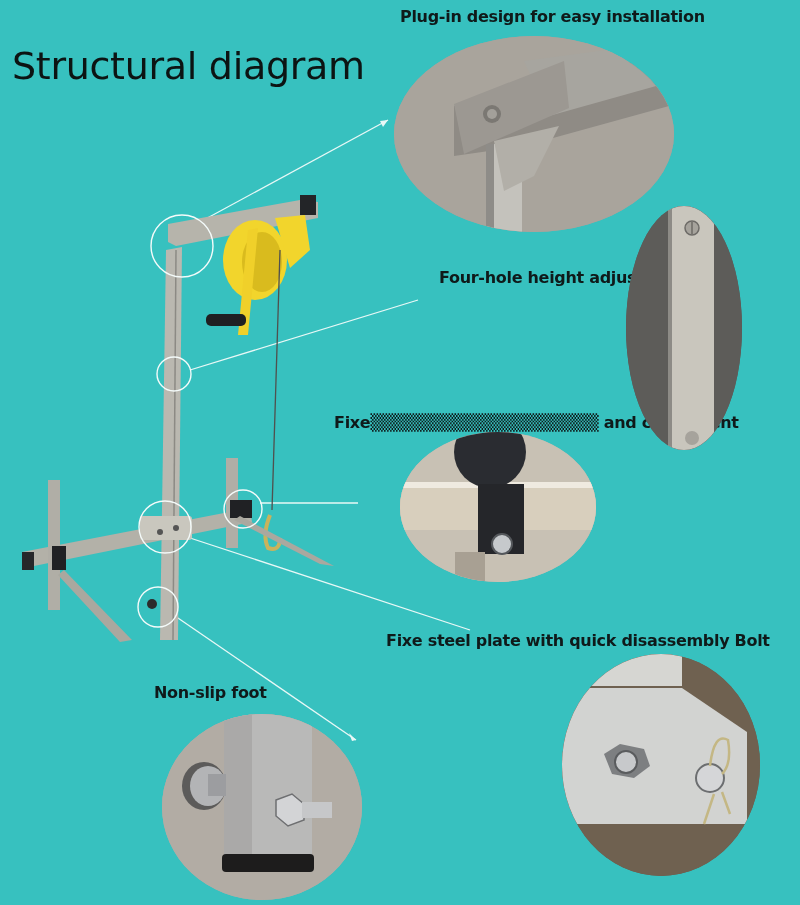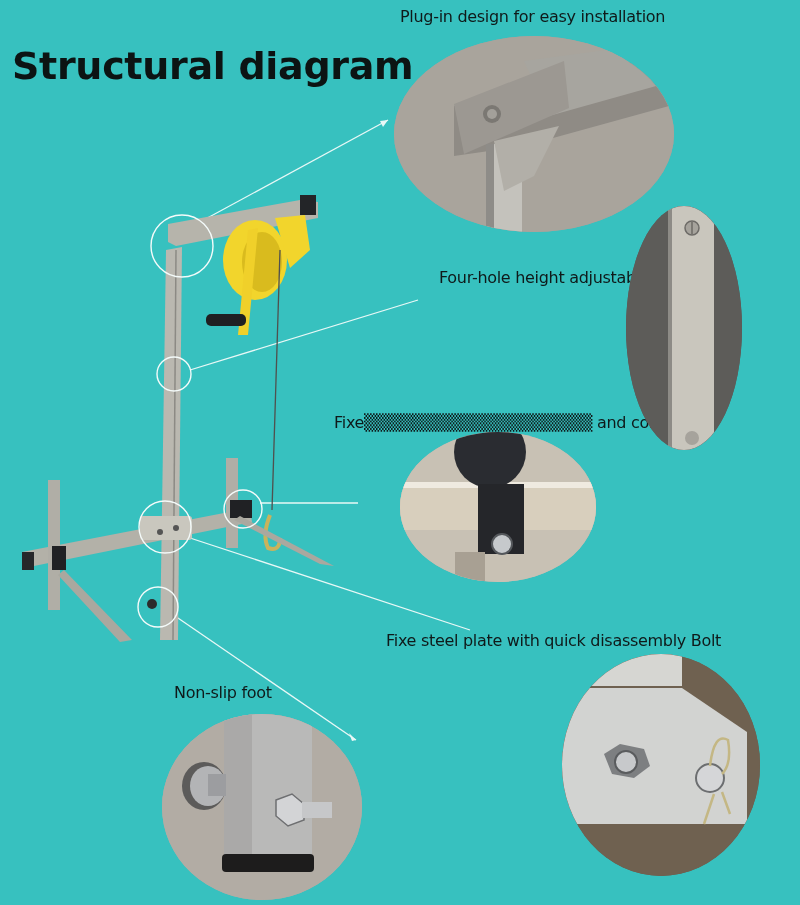--- a/index.html
+++ b/index.html
@@ -6,7 +6,7 @@
   body{width:800px;height:905px;position:relative;overflow:hidden;background:#37c1bf;font-family:"DejaVu Sans","Liberation Sans",sans-serif;}
   .abs{position:absolute;}
   .title{left:12px;top:44px;font-size:38px;font-weight:bold;color:#0c1413;letter-spacing:-0.3px;font-family:"DejaVu Sans",sans-serif;}
-  .label{font-size:16px;font-weight:normal;color:#0f1a1a;white-space:nowrap;font-family:"DejaVu Sans",sans-serif;letter-spacing:-0.3px;}
+  .label{font-size:16px;font-weight:bold;color:#0f1a1a;white-space:nowrap;font-family:"DejaVu Sans",sans-serif;letter-spacing:-0.3px;}
   .ellipse{position:absolute;overflow:hidden;border-radius:50%;}
   svg{display:block;}
 </style>

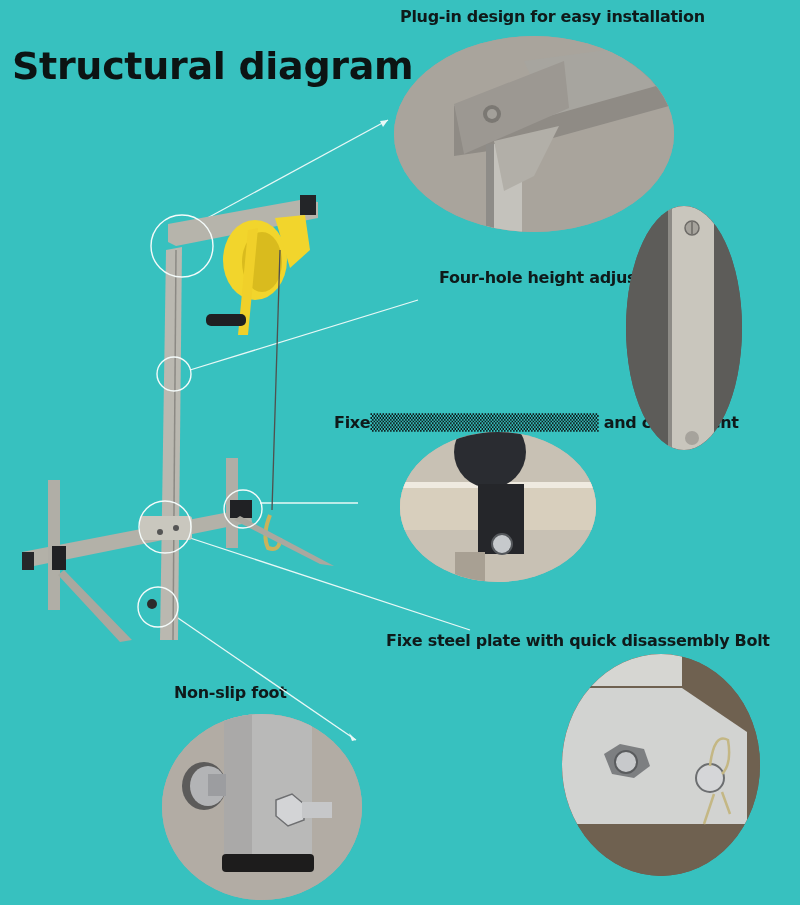--- a/index.html
+++ b/index.html
@@ -5,7 +5,7 @@
   html,body{margin:0;padding:0;}
   body{width:800px;height:905px;position:relative;overflow:hidden;background:#37c1bf;font-family:"DejaVu Sans","Liberation Sans",sans-serif;}
   .abs{position:absolute;}
-  .title{left:12px;top:44px;font-size:38px;font-weight:bold;color:#0c1413;letter-spacing:-0.3px;font-family:"DejaVu Sans",sans-serif;}
+  .title{left:12px;top:44px;font-size:38px;font-weight:normal;color:#0c1413;letter-spacing:-0.3px;font-family:"DejaVu Sans",sans-serif;}
   .label{font-size:16px;font-weight:bold;color:#0f1a1a;white-space:nowrap;font-family:"DejaVu Sans",sans-serif;letter-spacing:-0.3px;}
   .ellipse{position:absolute;overflow:hidden;border-radius:50%;}
   svg{display:block;}

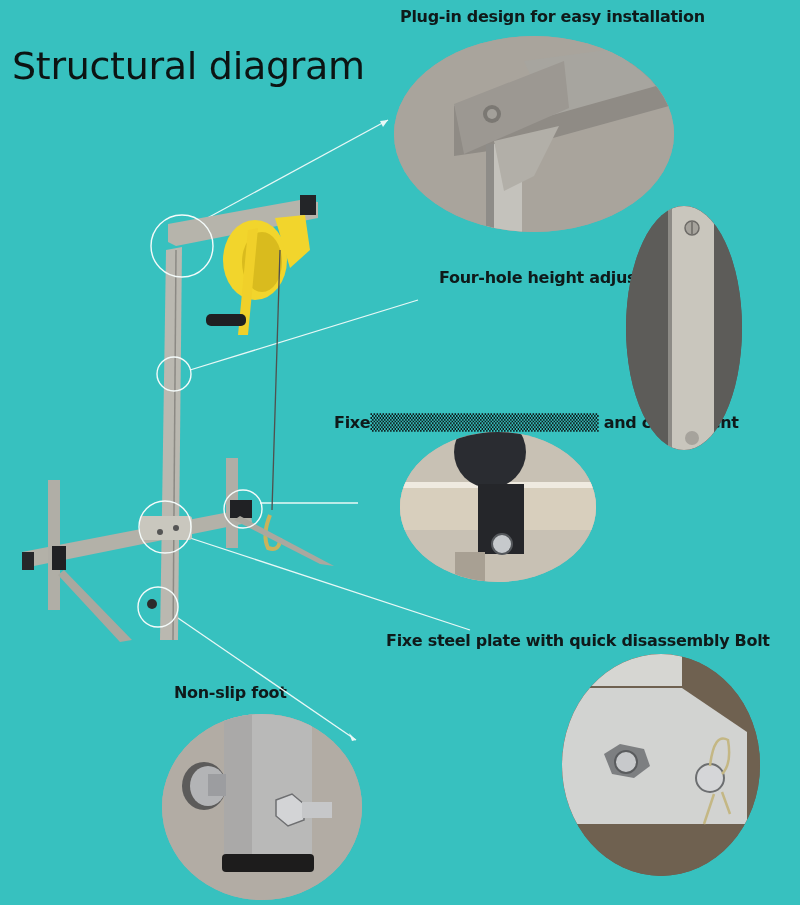--- a/index.html
+++ b/index.html
@@ -19,7 +19,7 @@
 <div class="abs label" style="left:439px;top:268px;">Four-hole height adjustable</div>
 <div class="abs label" style="left:334px;top:413px;">Fixe▒▒▒▒▒▒▒▒▒▒▒▒▒▒▒▒▒▒▒ and convenient</div>
 <div class="abs label" style="left:386px;top:631px;">Fixe steel plate with quick disassembly Bolt</div>
-<div class="abs label" style="left:154px;top:683px;margin-left:20px;">Non-slip foot</div>
+<div class="abs label" style="left:154px;top:683px;">Non-slip foot</div>
 
 <div class="ellipse" style="left:394px;top:36px;width:280px;height:196px;background:#a7a29b;">
   <svg width="280" height="196" viewBox="0 0 280 196">

